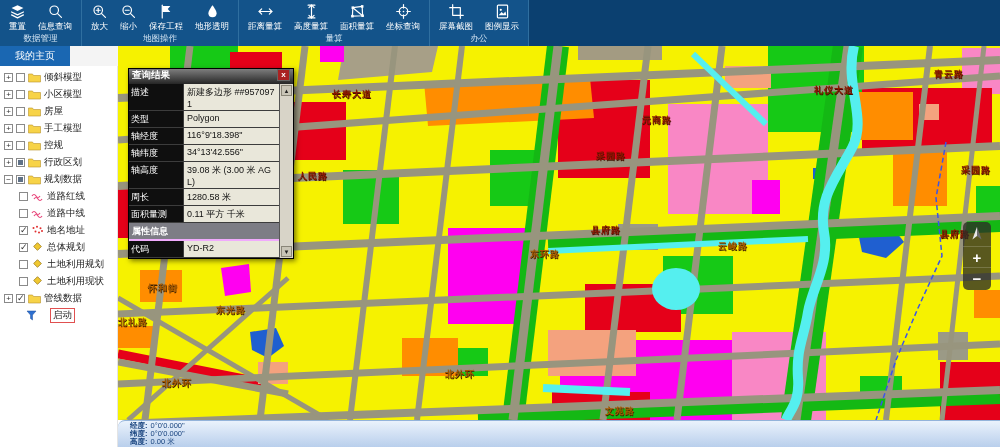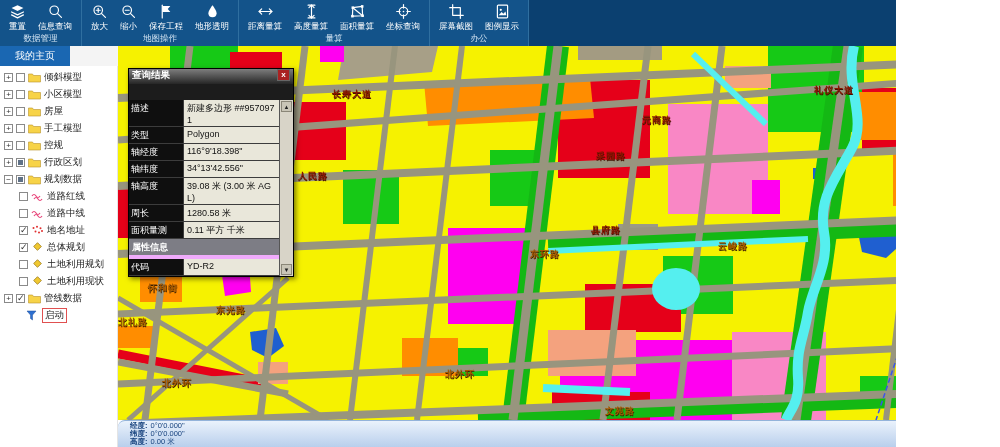--- a/index.html
+++ b/index.html
@@ -3,7 +3,7 @@
 <meta charset="utf-8">
 <style>
   html,body{margin:0;padding:0;background:#fff;}
-  .app{position:relative;width:896px;height:447px;overflow:hidden;
+  .app{position:relative;width:1000px;height:447px;overflow:hidden;
        font-family:"Liberation Sans",sans-serif;background:#fff;}
 
   

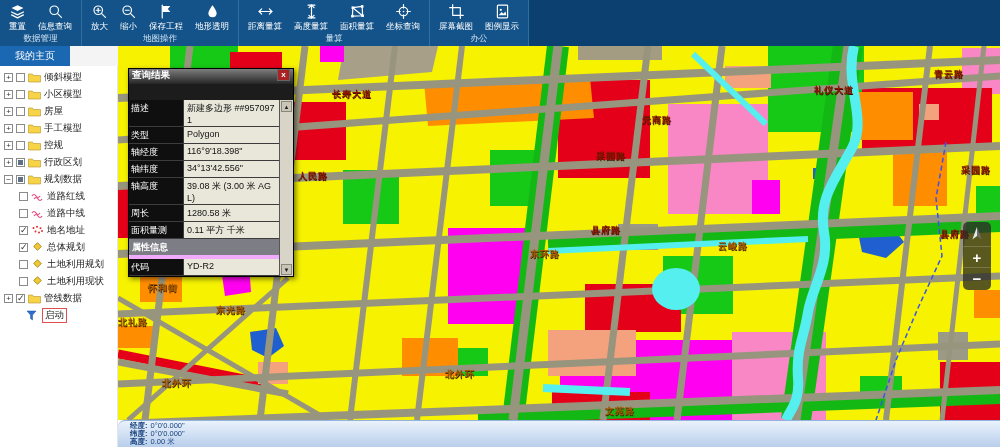--- a/index.html
+++ b/index.html
@@ -46,7 +46,7 @@
           padding:0 3px;font-weight:bold;font-size:9.5px;}
   .pclose{margin-left:auto;width:11px;height:10px;background:#a22;color:#fff;font-size:8px;line-height:10px;
           text-align:center;cursor:pointer;border:1px solid #666;}
-  .pbody{display:flex;margin-top:16px;}
+  .pbody{display:flex;}
   .ptable{flex:1;}
   .prow{display:flex;border-bottom:1px solid #3c3c3c;}
   .plabel{width:55px;background:#0f0f0f;color:#fff;padding:2px 2px 1px;box-sizing:border-box;border-right:1px solid #3c3c3c;flex:none;}

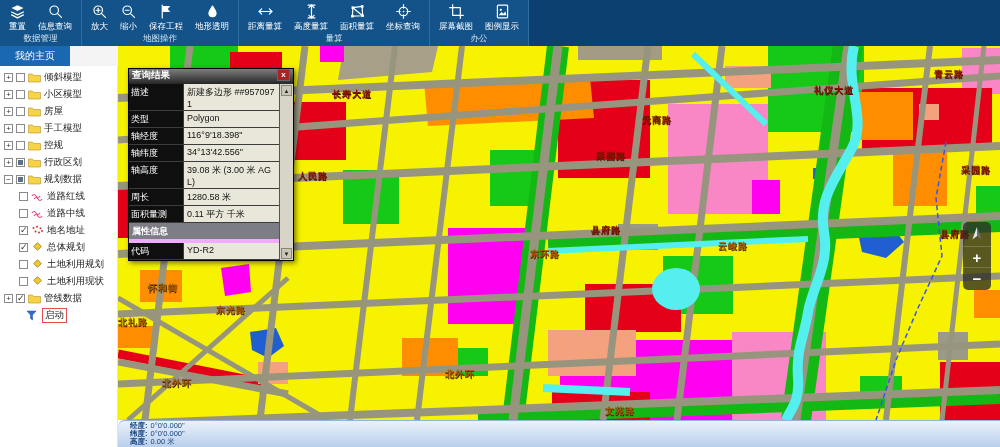--- a/index.html
+++ b/index.html
@@ -51,7 +51,7 @@
   .prow{display:flex;border-bottom:1px solid #3c3c3c;}
   .plabel{width:55px;background:#0f0f0f;color:#fff;padding:2px 2px 1px;box-sizing:border-box;border-right:1px solid #3c3c3c;flex:none;}
   .pvalue{flex:1;background:#e9e7da;color:#111;padding:2px 3px 1px;word-break:break-all;}
-  .psection{background:#7d7d85;color:#fff;padding:2px 3px 1px;font-weight:bold;border-bottom:4px solid #f0abfc;}
+  .psection{background:#7d7d85;color:#fff;padding:2px 3px 1px;font-weight:bold;border-bottom:2px solid #f0abfc;}
   .pscroll{width:13px;background:#d8d4c8;border-left:1px solid #555;display:flex;flex-direction:column;
            align-items:center;justify-content:space-between;}
   .sarrow{font-size:6px;color:#222;width:11px;height:11px;background:#c9c5b7;border:1px solid #8a8678;

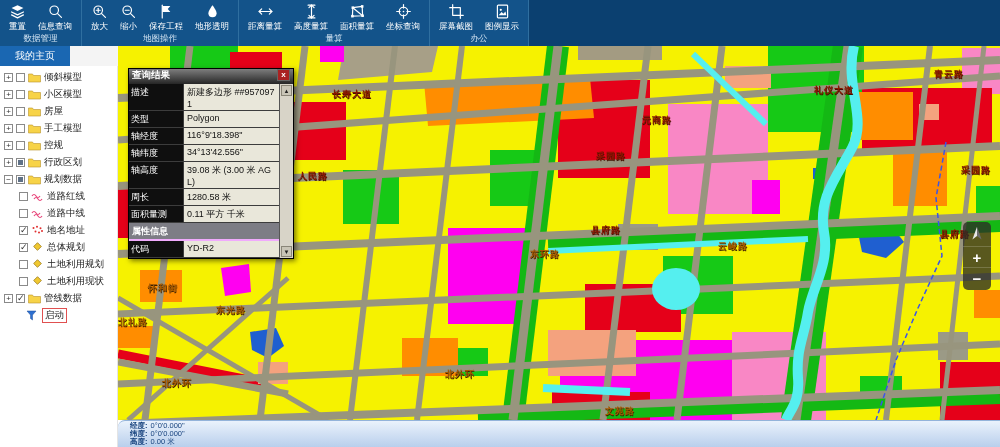--- a/index.html
+++ b/index.html
@@ -23,7 +23,7 @@
   .sidebar{position:absolute;left:0;top:66px;width:118px;height:381px;background:#fff;border-right:1px solid #e4e4e4;box-sizing:border-box;padding-top:3px;font-size:9.5px;color:#222;}
   .trow{display:flex;align-items:center;height:17px;padding-left:4px;white-space:nowrap;cursor:pointer;}
   .trow.lvl2{padding-left:19px;}
-  .trow.lvl2b{padding-left:26px;}
+  .trow.lvl2b{padding-left:26px;gap:8px;}
   .expand{width:9px;height:9px;border:1px solid #898989;background:#fff;font-size:8px;line-height:7px;text-align:center;color:#333;margin-right:3px;flex:none;box-sizing:border-box;}
   .cb{width:9px;height:9px;border:1px solid #8a8a8a;background:#fff;margin-right:3px;flex:none;position:relative;box-sizing:border-box;}
   .cb.checked::after{content:"\2713";position:absolute;left:0;top:-2px;font-size:9px;color:#333;}

